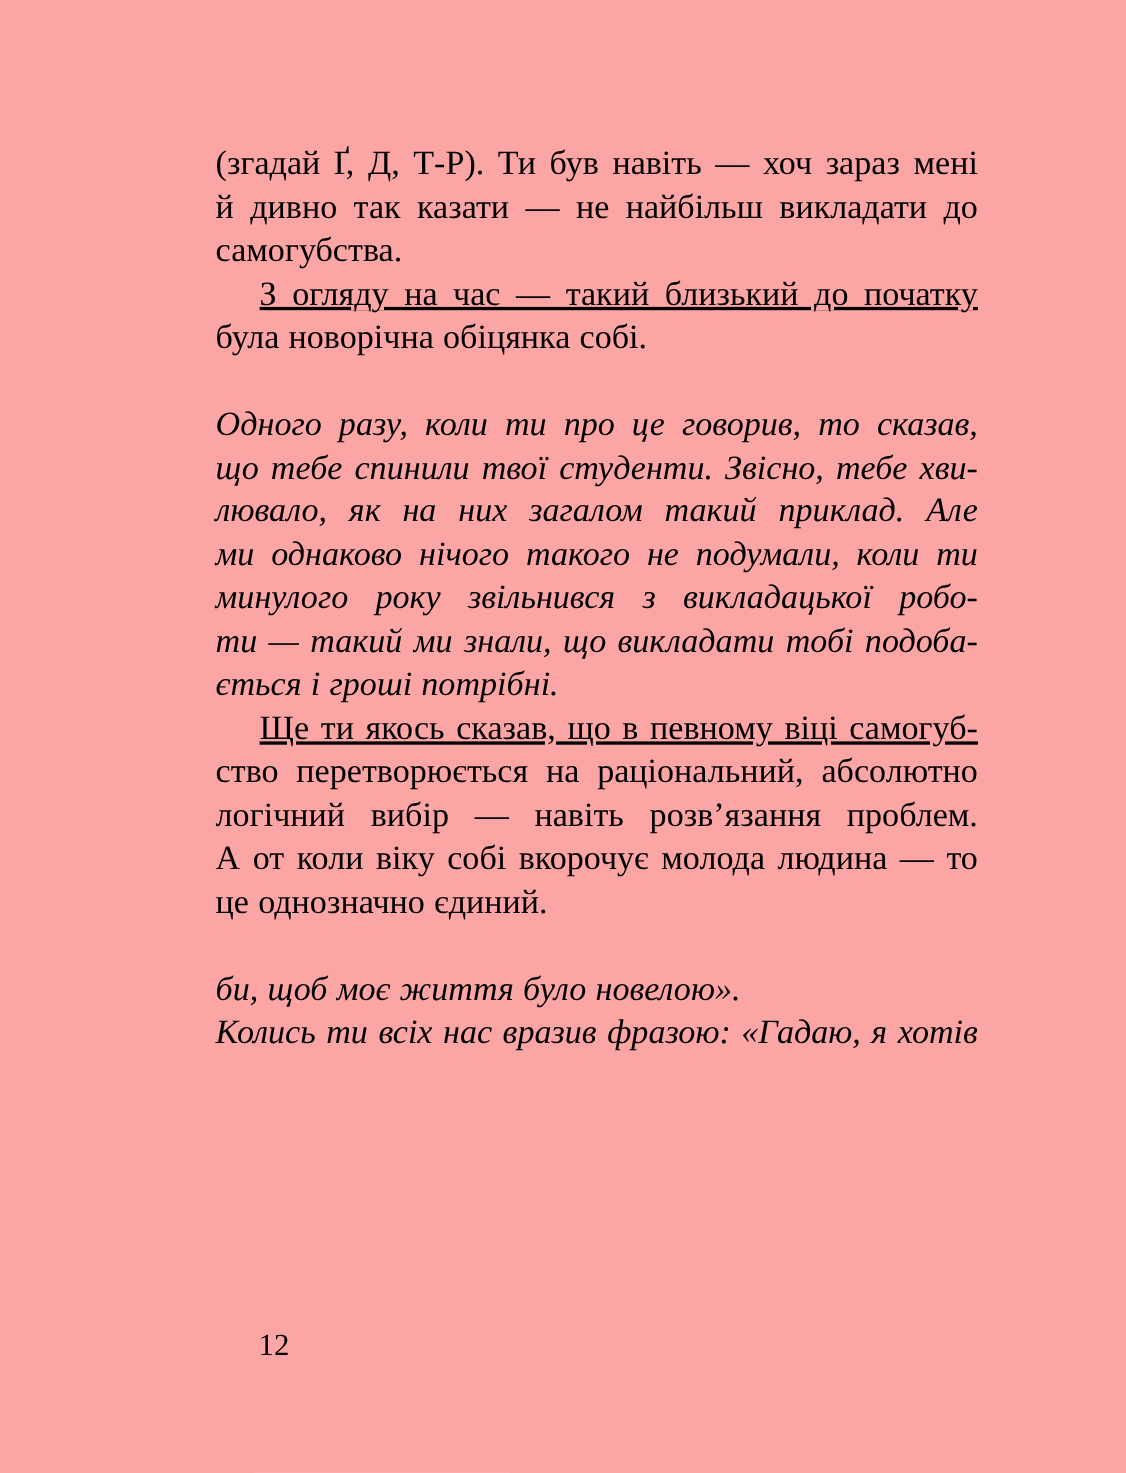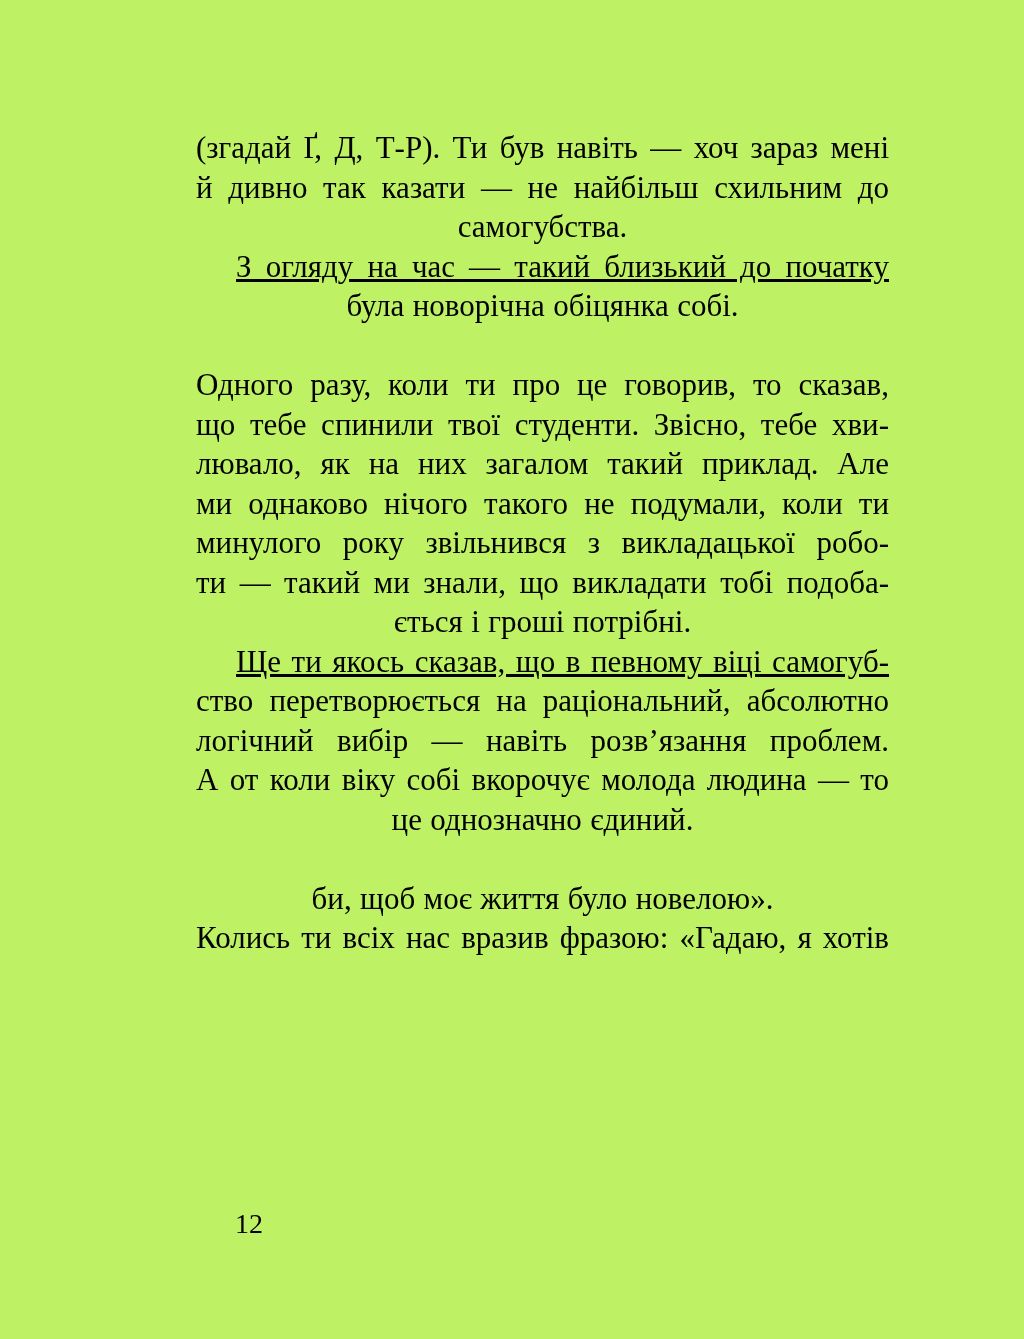--- a/index.html
+++ b/index.html
@@ -20,7 +20,7 @@
     left: 0; top: 0;
     width: 1024px;
     height: 1339px;
-    background: #bef264;
+    background: #fca5a5;
   }
   .text-block {
     position: absolute;

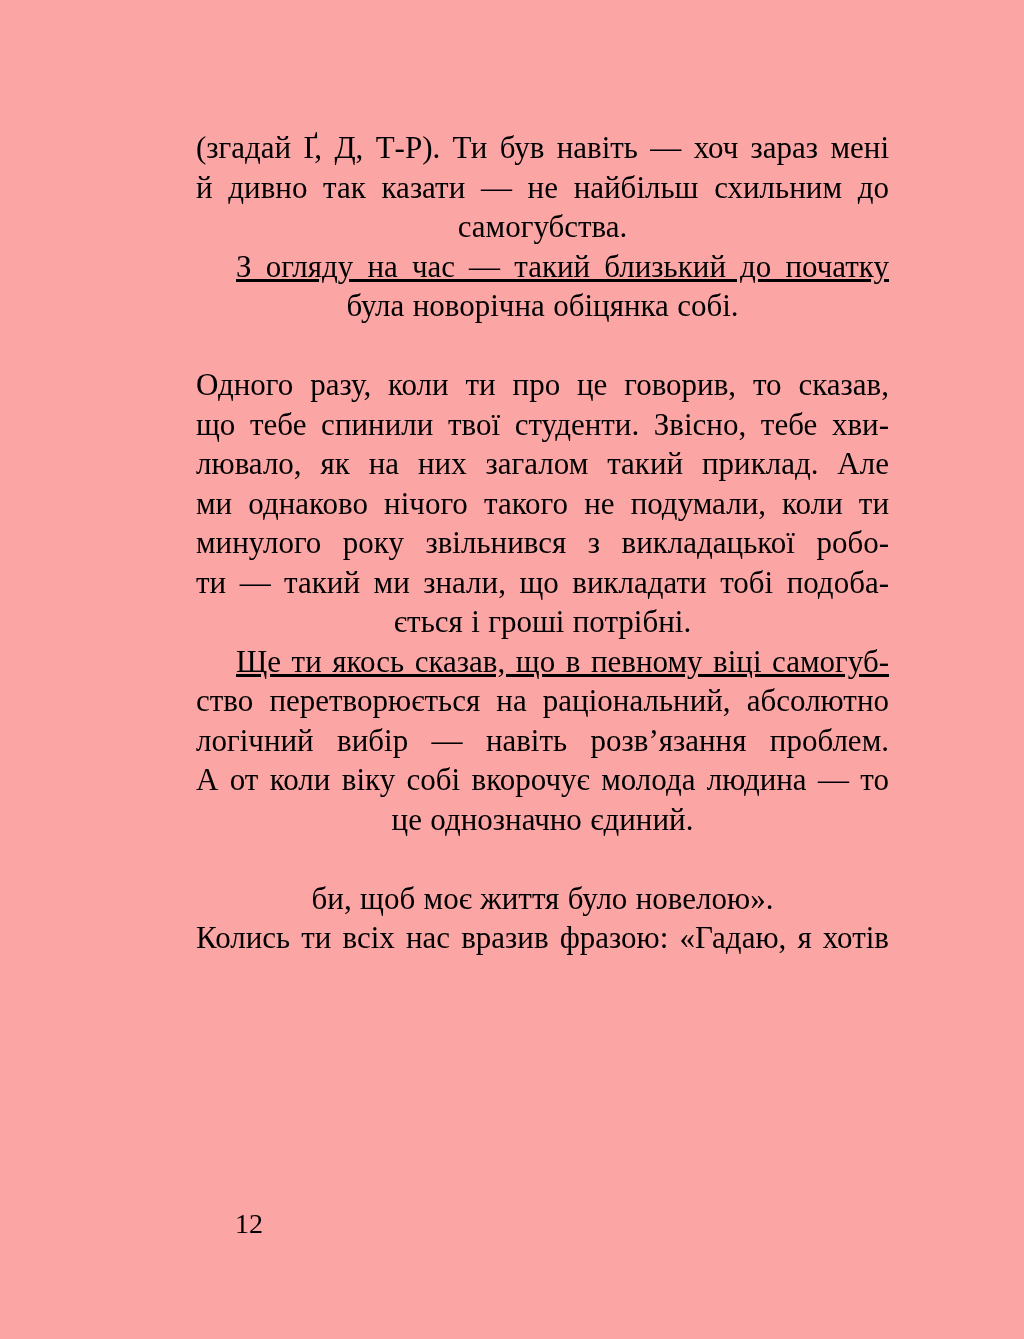--- a/index.html
+++ b/index.html
@@ -65,7 +65,7 @@
   <div class="text-block">
       <div class="paragraph">
         <div class="line just">(згадай Ґ, Д, Т-Р). Ти був навіть — хоч зараз мені</div>
-        <div class="line just">й дивно так казати — не найбільш схильним до</div>
+        <div class="line just">й дивно так казати — не найбільш викладати до</div>
         <div class="line">самогубства.</div>
       </div>
       <div class="paragraph">

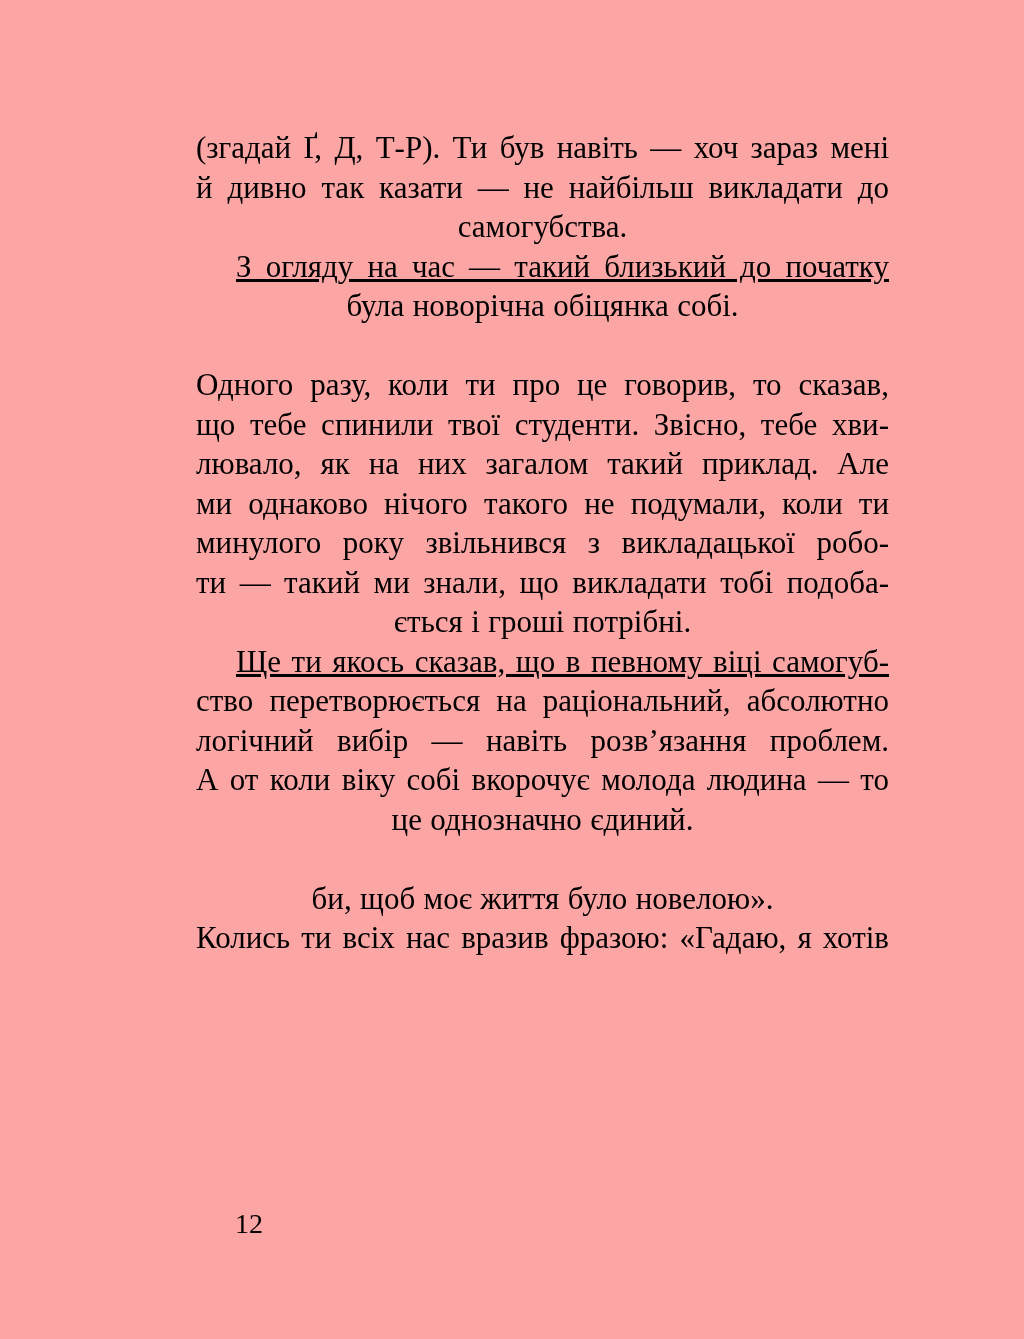--- a/index.html
+++ b/index.html
@@ -39,7 +39,7 @@
   .line {
     line-height: 39.5px;
     height: 39.5px;
-    text-align: center;
+    text-align: left;
     word-spacing: 0.02em;
   }
   .line.just {

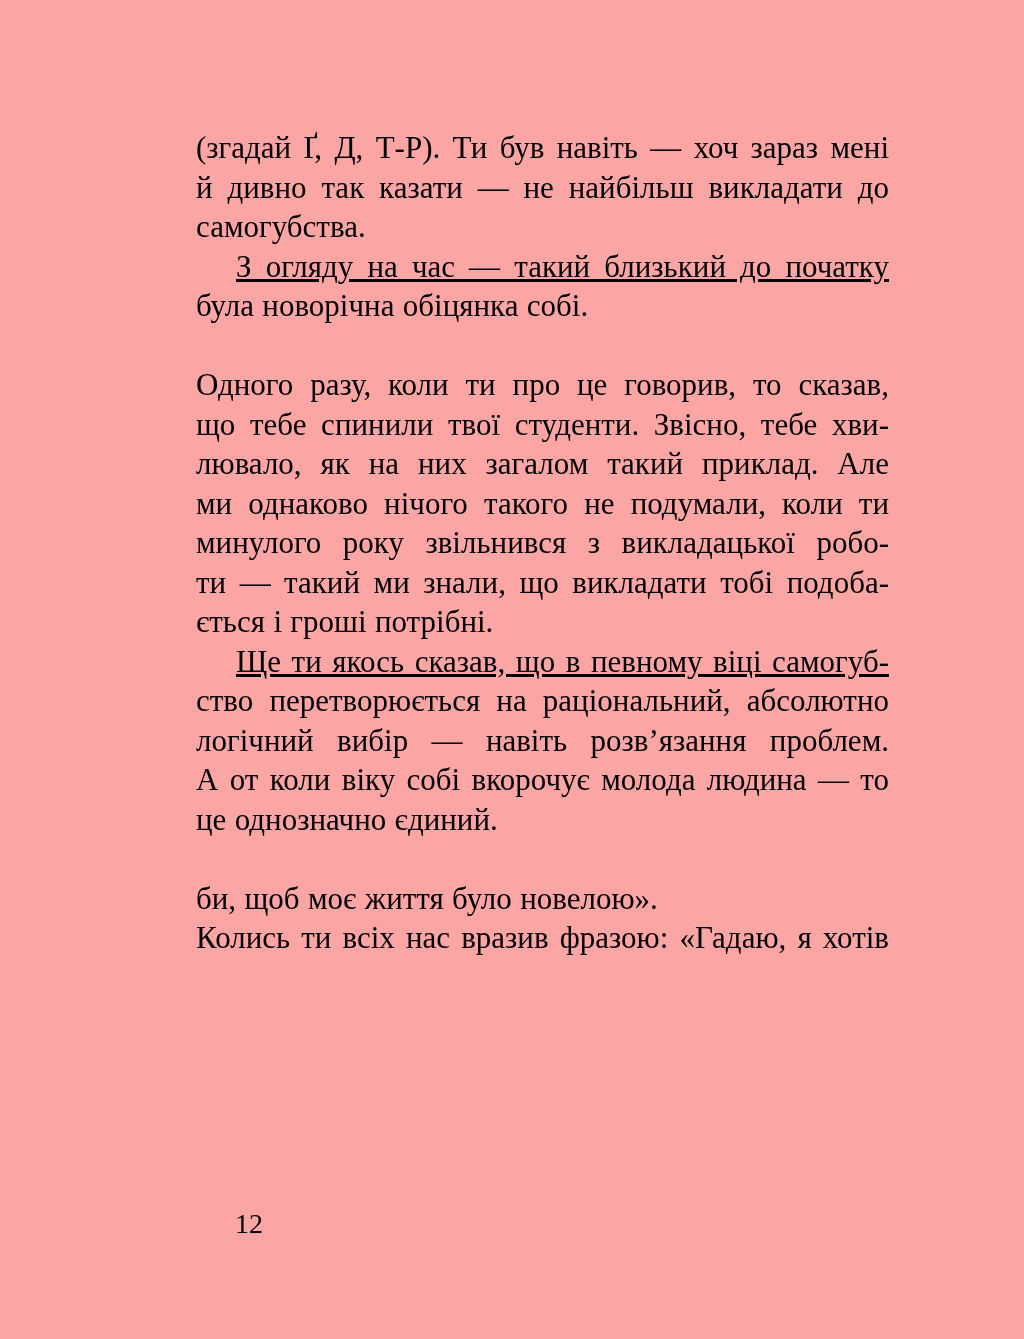--- a/index.html
+++ b/index.html
@@ -35,6 +35,7 @@
   }
   .paragraph.gap {
     margin-top: 39.5px;
+    font-style: italic;
   }
   .line {
     line-height: 39.5px;

